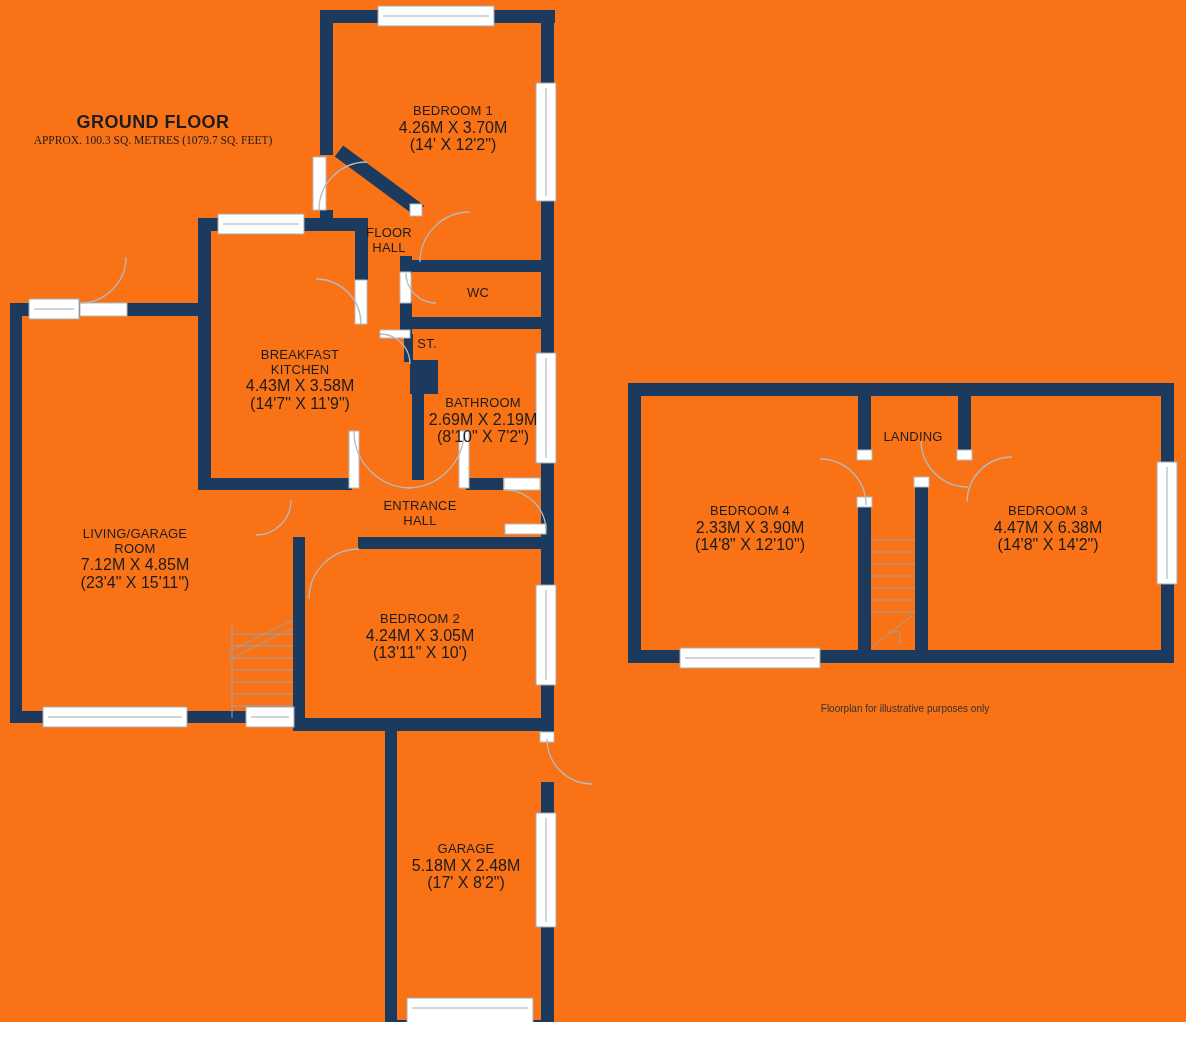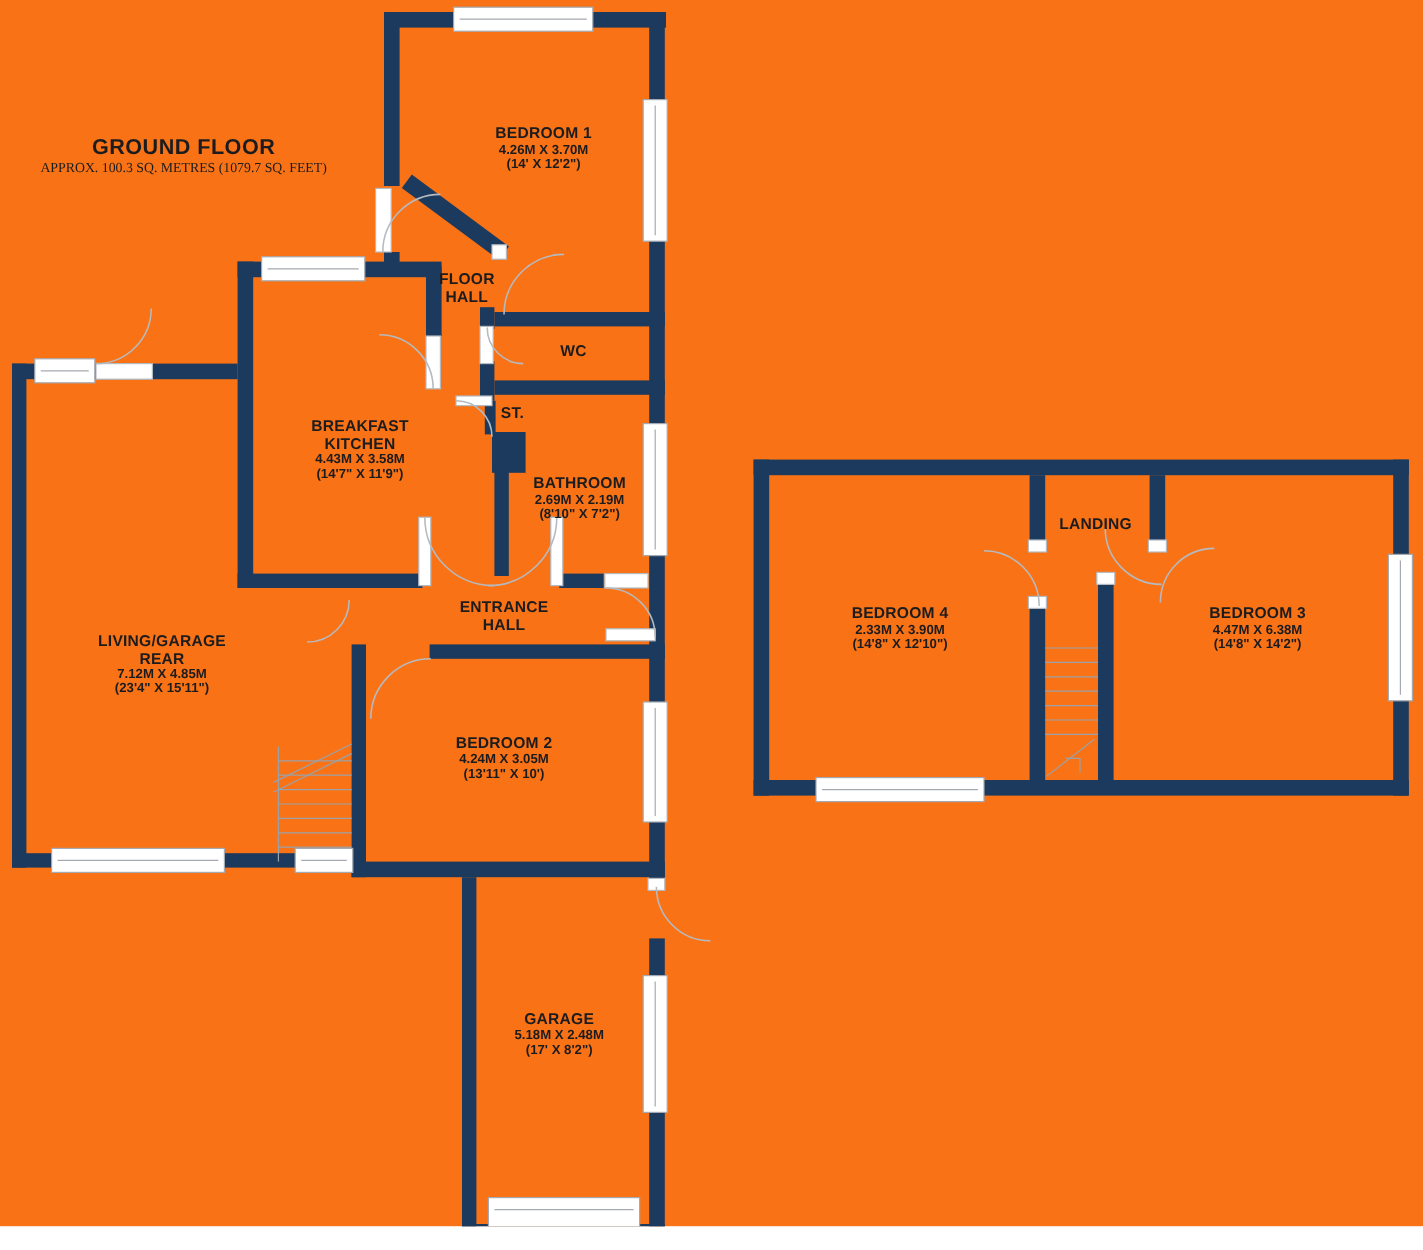--- a/index.html
+++ b/index.html
@@ -15,7 +15,7 @@
   .stair{stroke:var(--stair-line,#9ba1a9);stroke-width:1;fill:none;}
   .lbl{position:absolute;transform:translateX(-50%);text-align:center;
        color:var(--text,#1c1c1e);line-height:1.12;white-space:nowrap;}
-  .lbl .nm{font-weight:bold;font-size:13px;letter-spacing:.2px;}
+  .lbl .nm{font-weight:normal;font-size:13px;letter-spacing:.2px;}
   .lbl .dm{font-size:11px;font-weight:bold;}
   .lbl.title .t{font-weight:bold;font-size:18px;letter-spacing:.4px;}
   .lbl.title .s{font-size:11.5px;margin-top:2px;font-family:Liberation Serif, serif;}

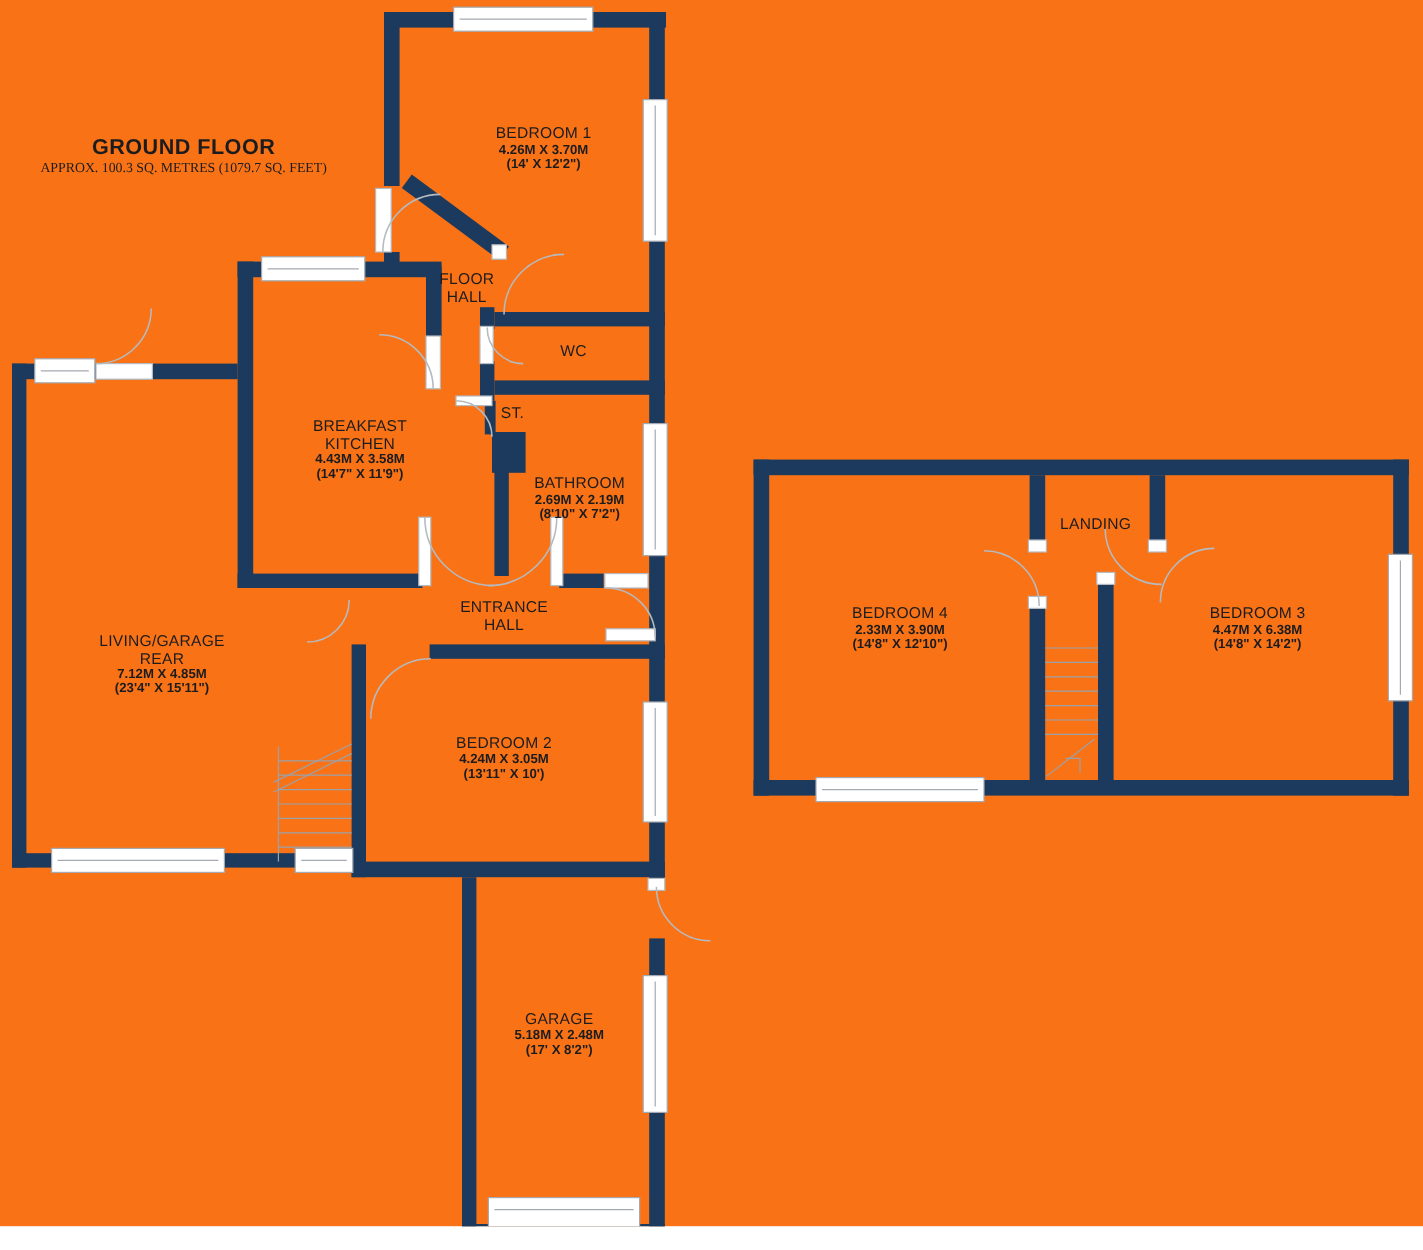--- a/index.html
+++ b/index.html
@@ -16,7 +16,7 @@
   .lbl{position:absolute;transform:translateX(-50%);text-align:center;
        color:var(--text,#1c1c1e);line-height:1.12;white-space:nowrap;}
   .lbl .nm{font-weight:normal;font-size:13px;letter-spacing:.2px;}
-  .lbl .dm{font-size:11px;font-weight:bold;}
+  .lbl .dm{font-size:16px;}
   .lbl.title .t{font-weight:bold;font-size:18px;letter-spacing:.4px;}
   .lbl.title .s{font-size:11.5px;margin-top:2px;font-family:Liberation Serif, serif;}
   .lbl.total .t{font-size:15px;letter-spacing:.3px;}

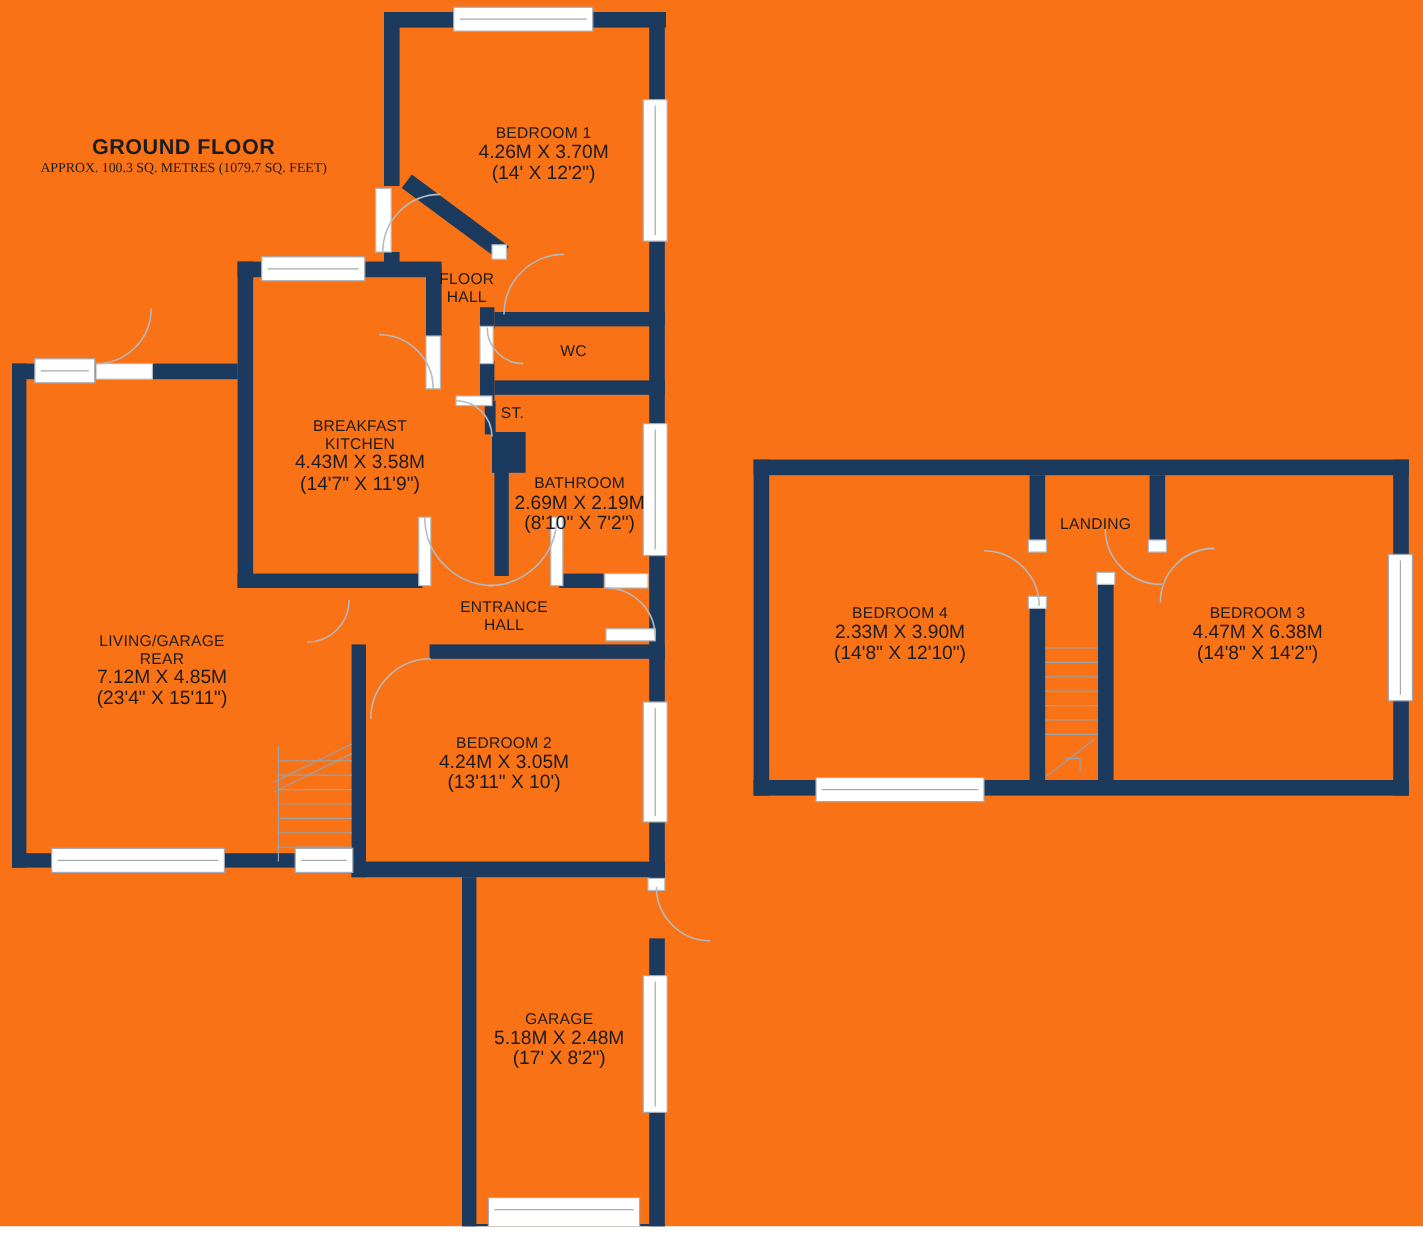--- a/index.html
+++ b/index.html
@@ -221,7 +221,7 @@
 
   <div class="lbl" style="left:135px;top:527px">
     <div class="nm">LIVING/GARAGE</div>
-    <div class="nm">REAR</div>
+    <div class="nm">ROOM</div>
     <div class="dm">7.12M X 4.85M</div>
     <div class="dm">(23'4" X 15'11")</div>
   </div>

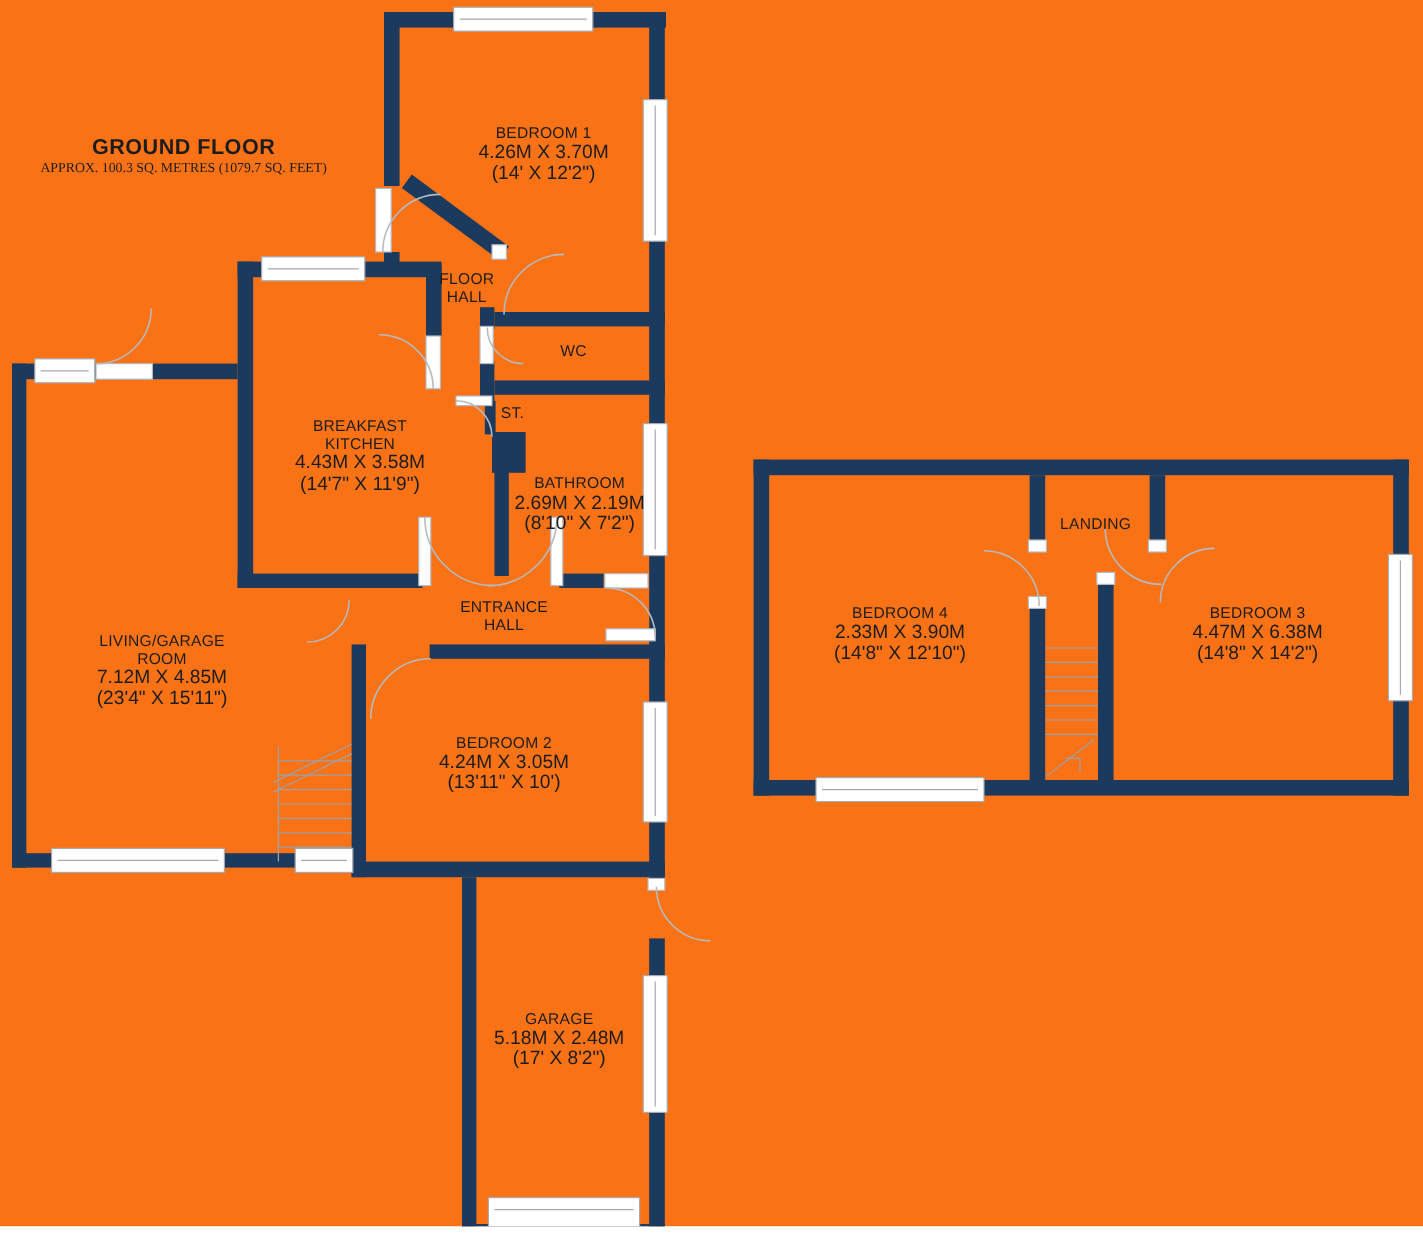--- a/index.html
+++ b/index.html
@@ -260,6 +260,7 @@
   </div>
 
   <div class="lbl total" style="left:905px;top:699px">
+    <div class="s">Floorplan for illustrative purposes only</div>
   </div>
 
 </div>

